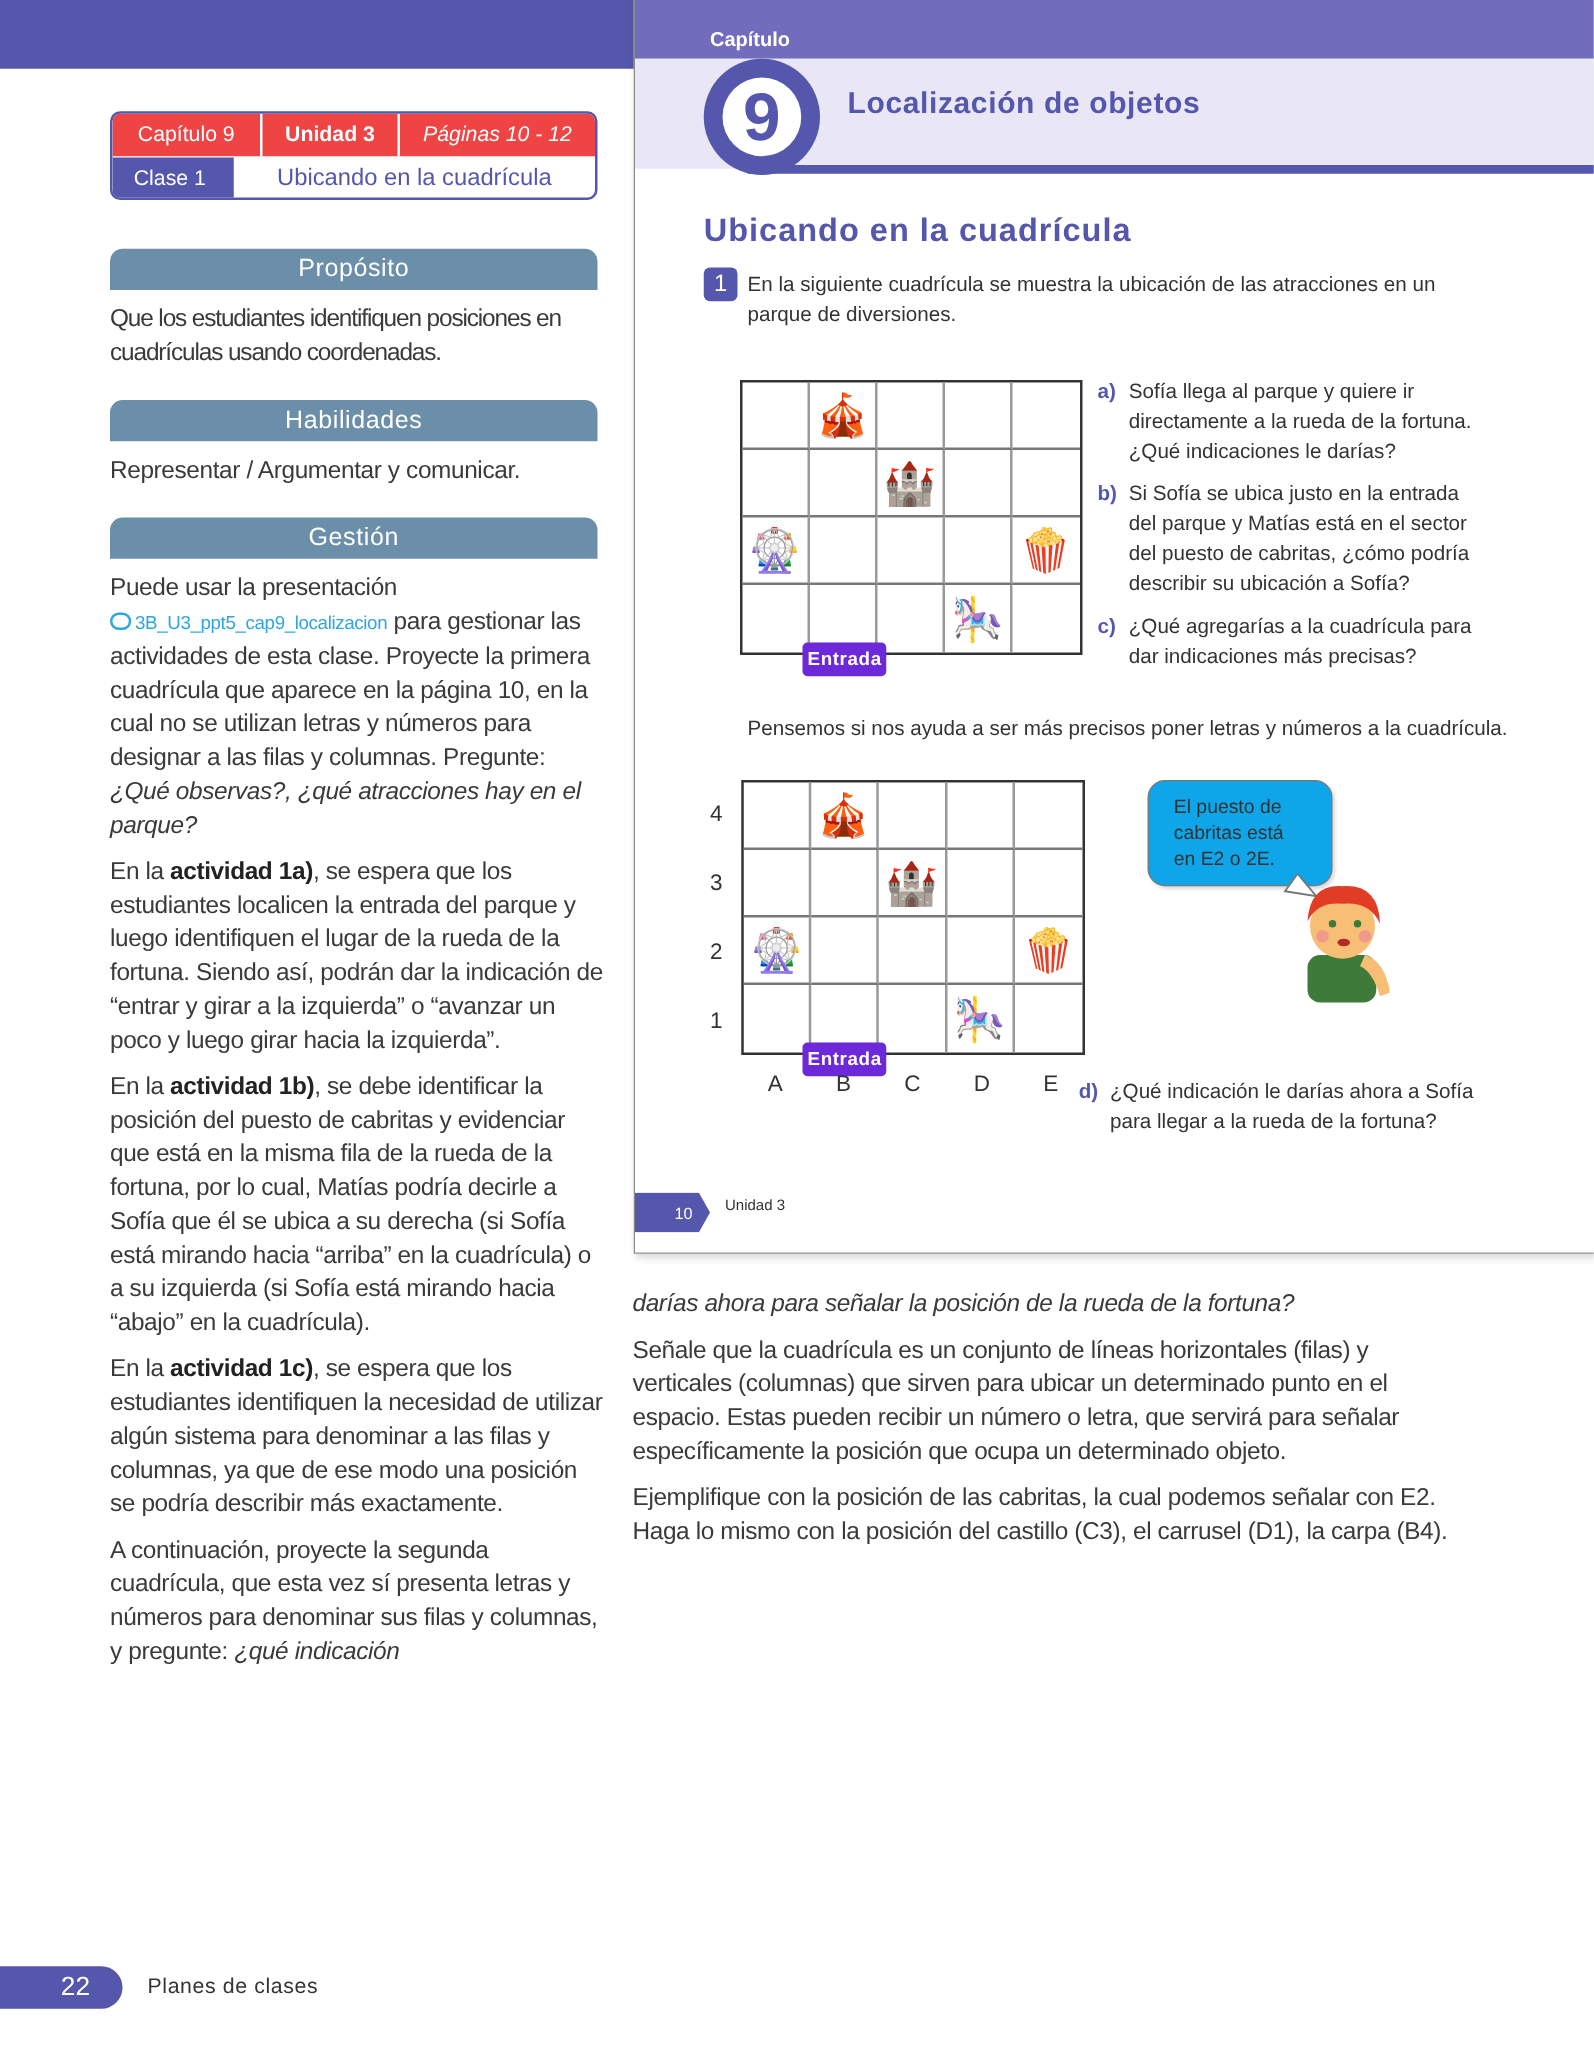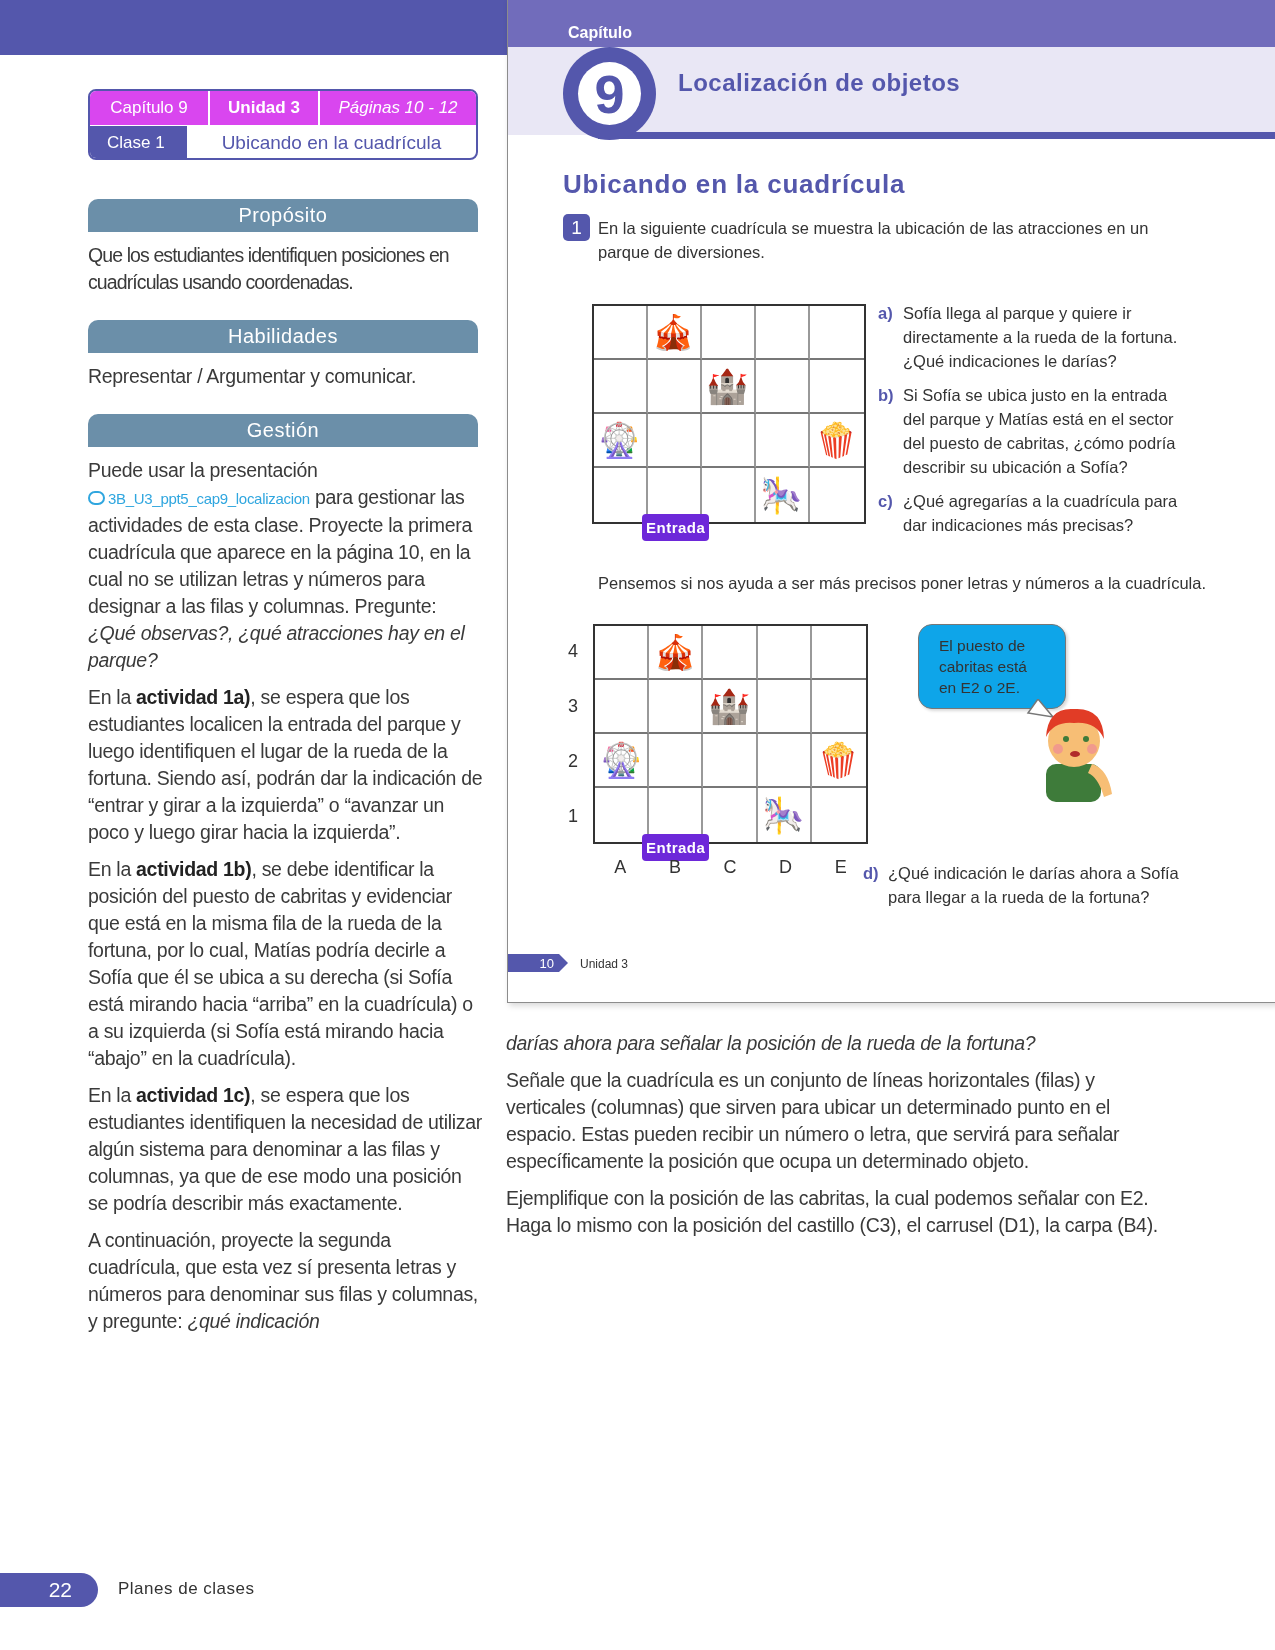--- a/index.html
+++ b/index.html
@@ -11,7 +11,7 @@
 
   
   .info { left: 88px; top: 89px; width: 390px; height: 71px; border: 2px solid #5457ac; border-radius: 8px; overflow: hidden; background: #fff; }
-  .info .row1 { position: absolute; left: 0; top: 0; width: 100%; height: 34px; background: #d946ef; display: flex; }
+  .info .row1 { position: absolute; left: 0; top: 0; width: 100%; height: 34px; background: #ef4444; display: flex; }
   .info .row1 div { color: #fff; font-size: 17px; display: flex; align-items: center; justify-content: center; border-right: 2px solid #fff; }
   .info .row1 div:last-child { border-right: none; }
   .info .c1 { width: 120px; } .info .c2 { width: 110px; font-weight: bold; } .info .c3 { flex: 1; font-style: italic; }

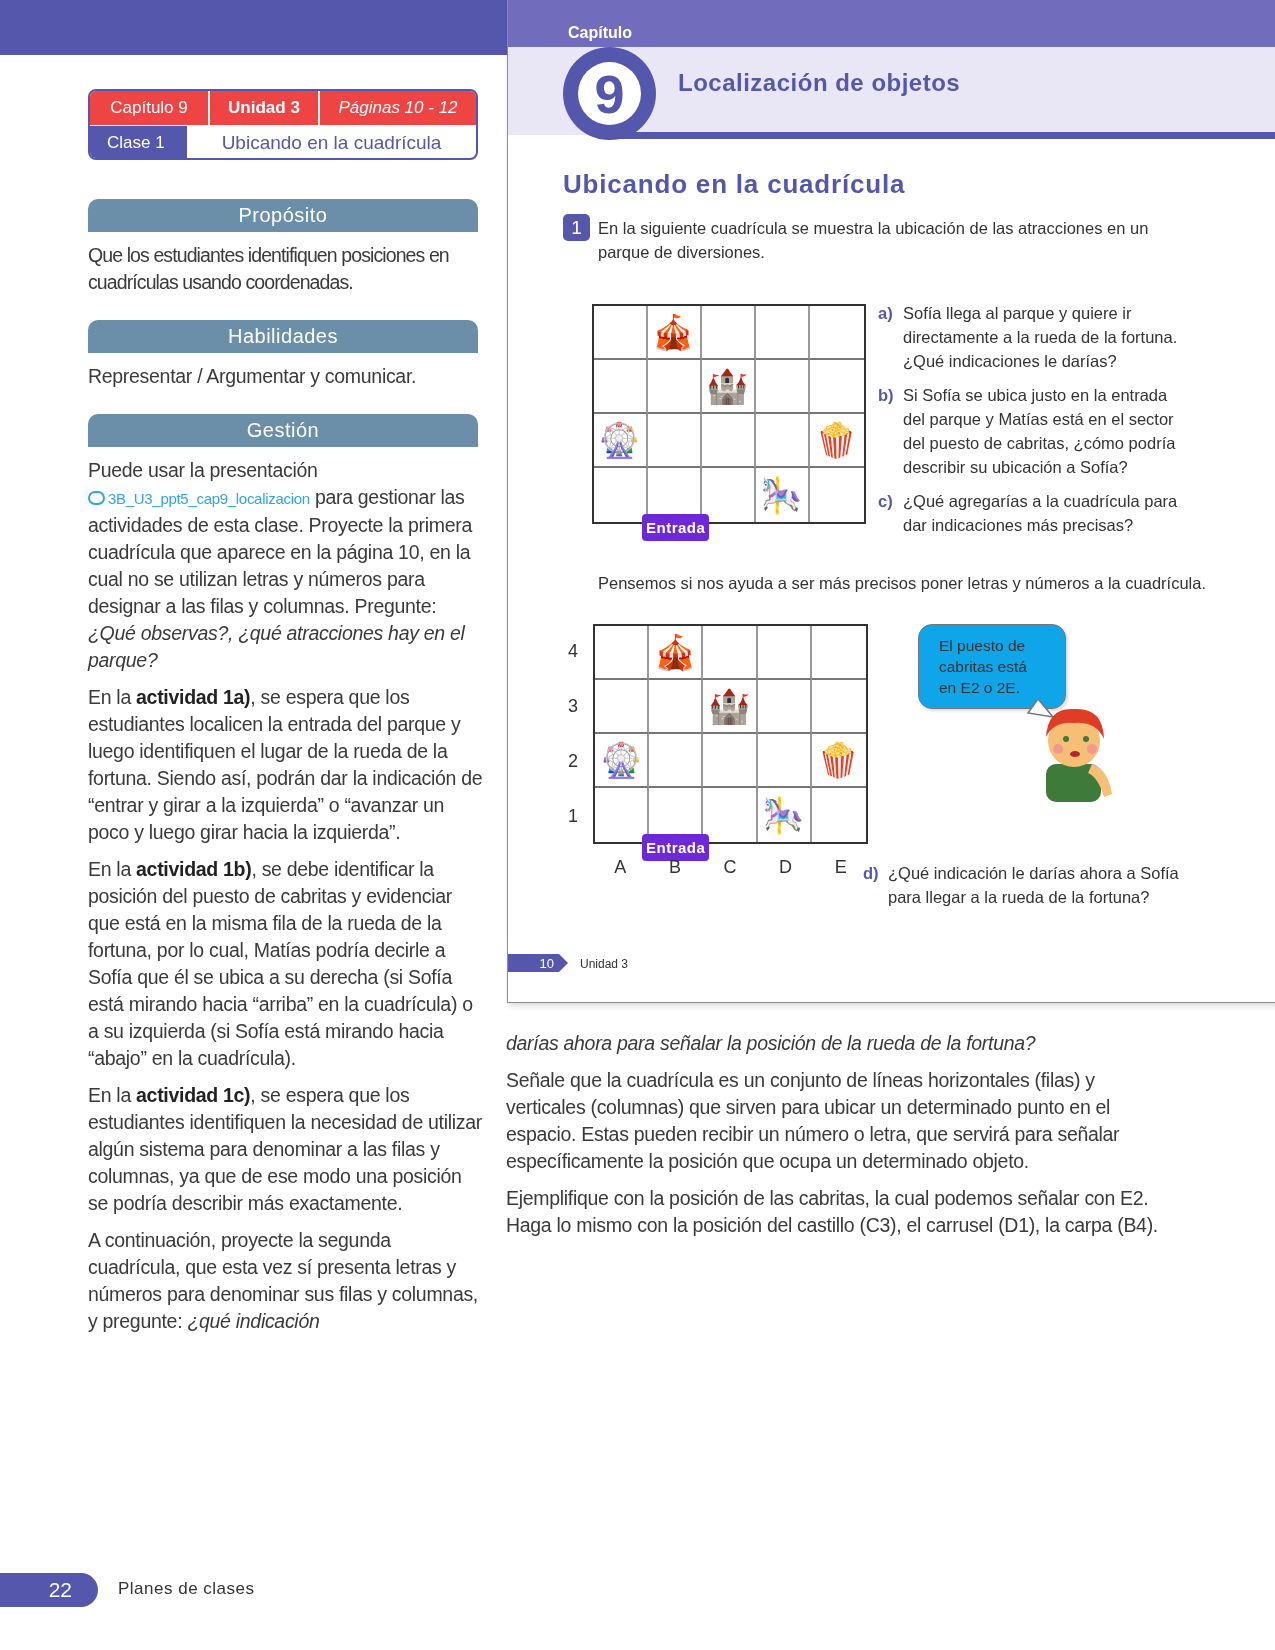--- a/index.html
+++ b/index.html
@@ -236,7 +236,7 @@
     <span>¿Qué indicación le darías ahora a Sofía para llegar a la rueda de la fortuna?</span>
   </div>
 
-  <div class="abs foottab" style="left:0; top:955px; width:60px; height:18px; clip-path:polygon(0 0,85% 0,100% 50%,85% 100%,0 100%);text-align:right;">10</div>
+  <div class="abs foottab" style="left:0; top:955px; width:60px; height:32px; clip-path:polygon(0 0,85% 0,100% 50%,85% 100%,0 100%);text-align:right;">10</div>
   <div class="abs" style="left:72px; top:958px; font-size:12px; color:#333;">Unidad 3</div>
 </div>
 

